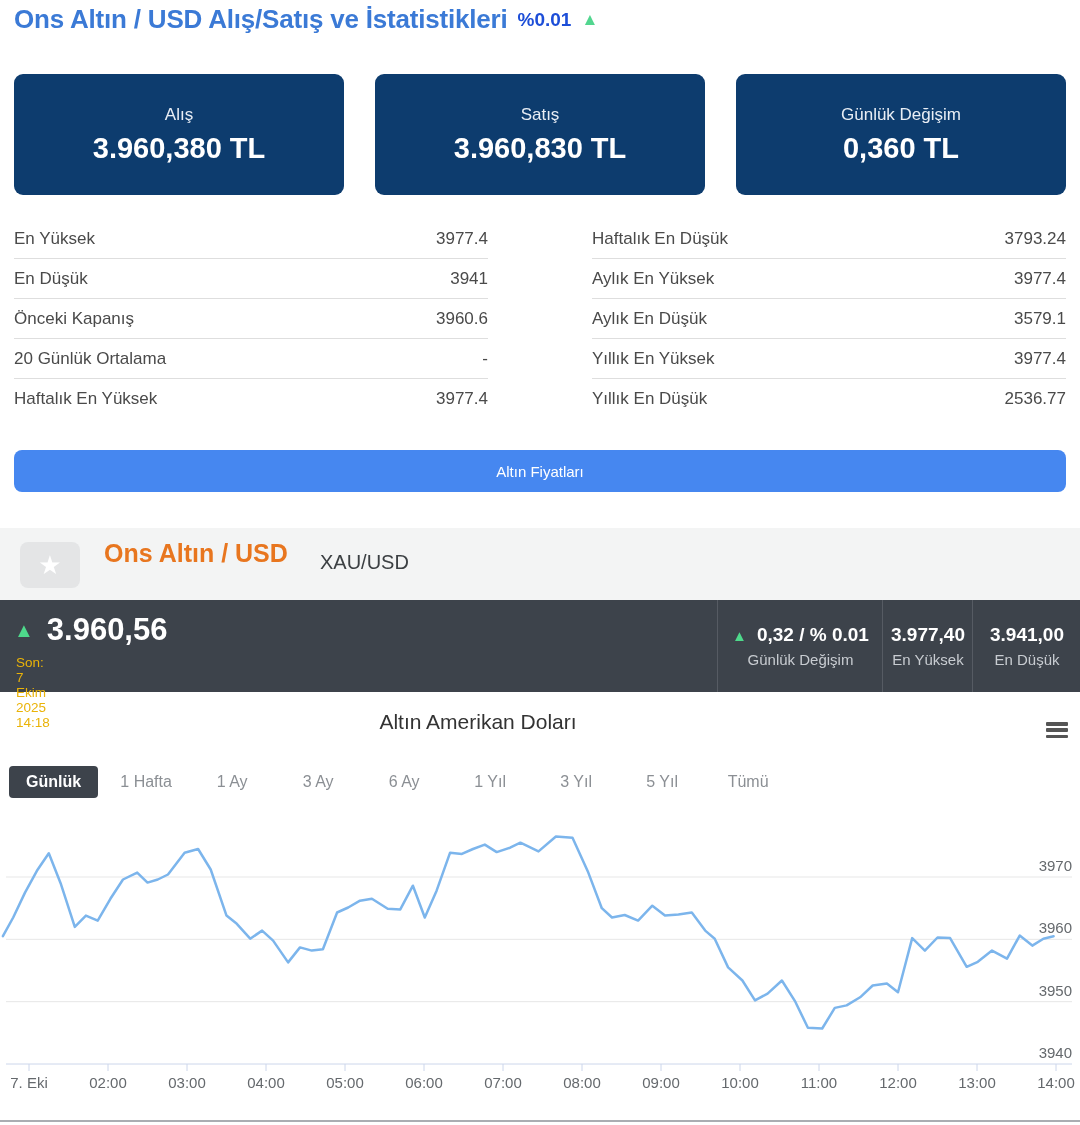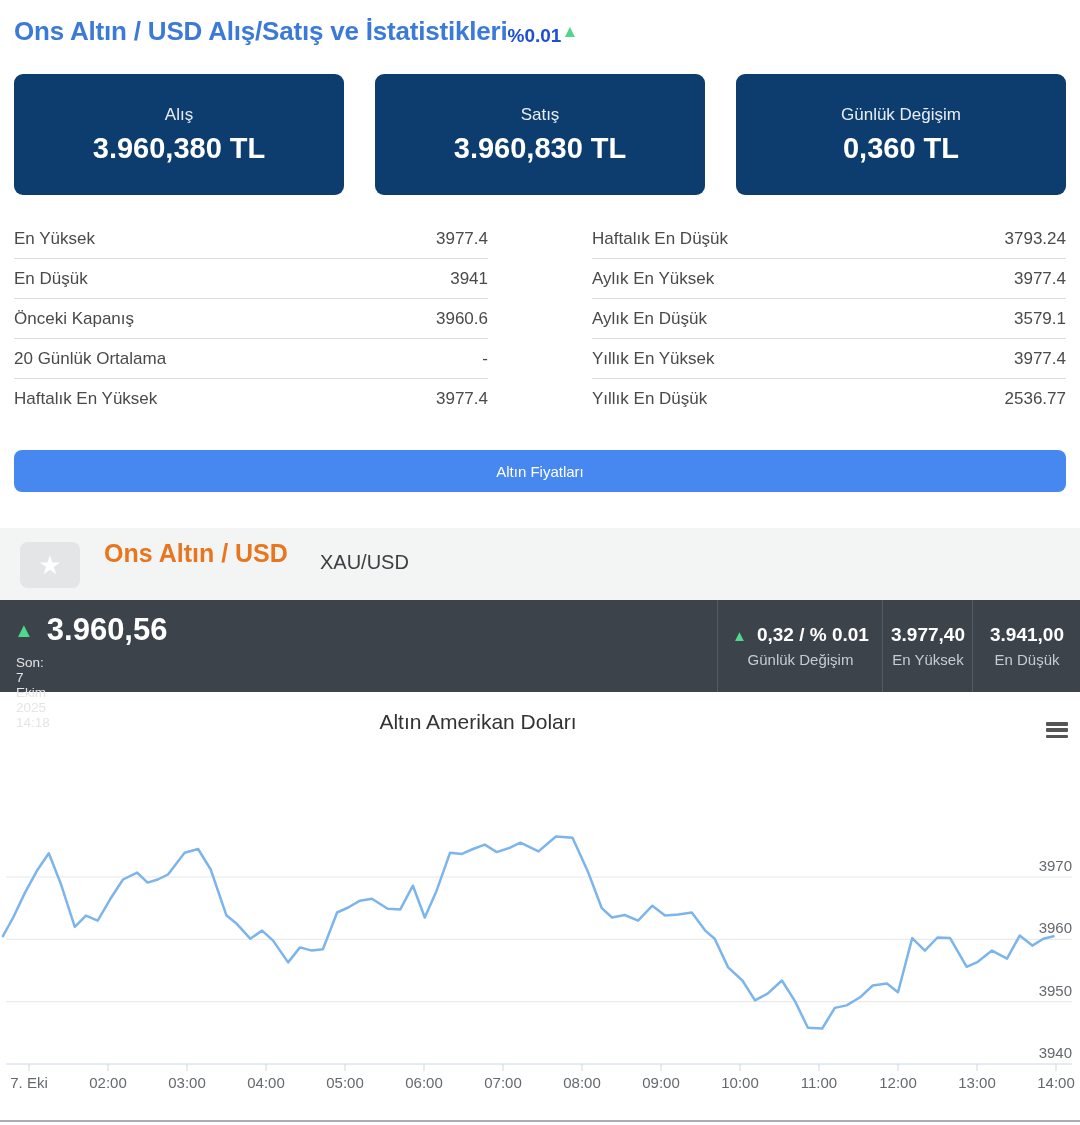--- a/index.html
+++ b/index.html
@@ -7,7 +7,7 @@
         font-family:"Liberation Sans","DejaVu Sans",sans-serif;}
 
   
-  .hdr{position:absolute;top:16px;left:14px;display:flex;align-items:flex-end;}
+  .hdr{position:absolute;top:4px;left:14px;display:flex;align-items:center;gap:10px;}
   .hdr-title{font-size:26px;font-weight:bold;color:#3b7ad6;letter-spacing:-0.2px;}
   .hdr-pct{font-size:19px;font-weight:bold;color:#1d4ed8;}
   .hdr-arrow{font-size:17px;color:#52d68f;align-self:center;}

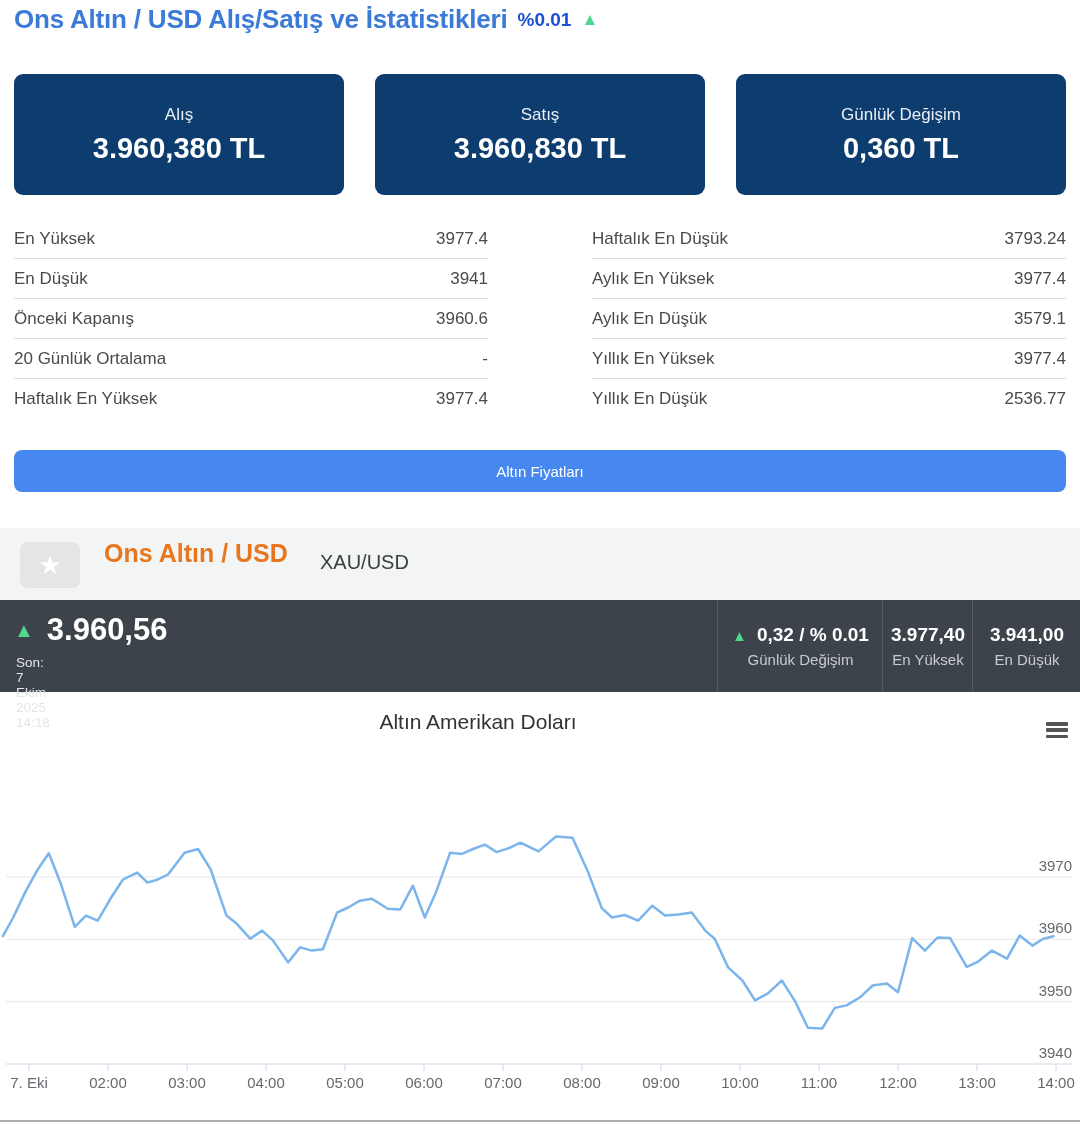--- a/index.html
+++ b/index.html
@@ -45,7 +45,7 @@
   .tk-price-row{position:absolute;top:12px;left:0;display:flex;align-items:center;gap:13px;}
   .tk-arrow{color:#4ed98b;font-size:20px;}
   .tk-price{font-size:31px;font-weight:bold;color:#fff;}
-  .tk-sub{position:absolute;top:55px;left:2px;font-size:13.5px;color:#e5e5e5;}
+  .tk-sub{position:absolute;top:55px;left:2px;font-size:13.5px;color:#eab308;}
   .tk-cell{position:absolute;top:0;height:92px;border-left:1px solid #565b63;display:flex;
            flex-direction:column;align-items:center;justify-content:center;}
   .tk-cell-val{display:flex;align-items:center;gap:10px;font-size:19px;font-weight:bold;color:#fff;}

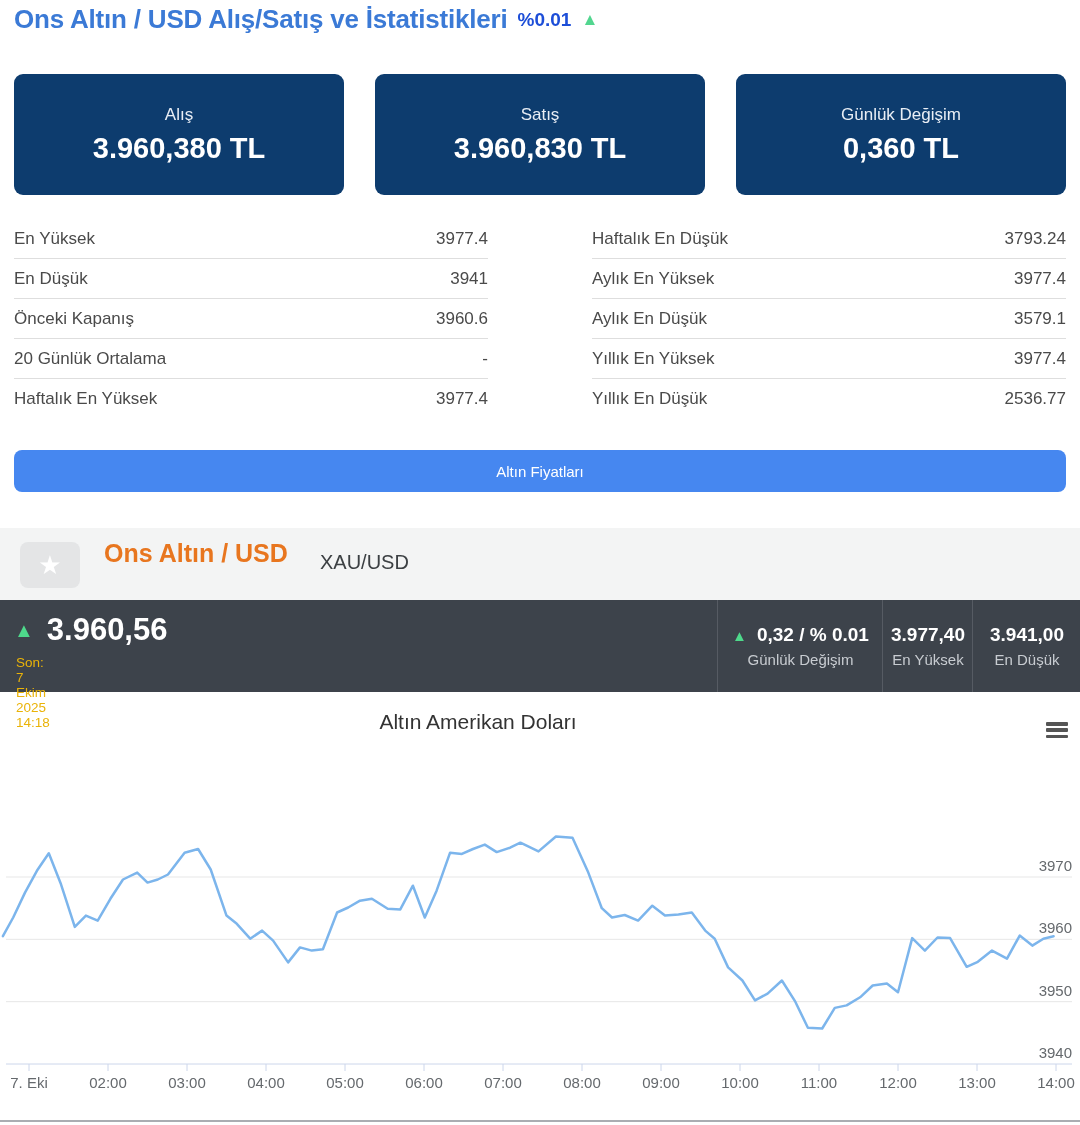--- a/index.html
+++ b/index.html
@@ -192,6 +192,17 @@
       <span></span>
     </div>
 
+  <div class="tabs">
+    <span class="tab active">Günlük</span>
+    <span class="tab">1 Hafta</span>
+    <span class="tab">1 Ay</span>
+    <span class="tab">3 Ay</span>
+    <span class="tab">6 Ay</span>
+    <span class="tab">1 Yıl</span>
+    <span class="tab">3 Yıl</span>
+    <span class="tab">5 Yıl</span>
+    <span class="tab">Tümü</span>
+  </div>
 
   <svg id="chart-svg" width="1080" height="290" viewBox="0 0 1080 290">
       <line x1="6" x2="1072" y1="244" y2="244" stroke="#ccd6eb" stroke-width="1"></line>

